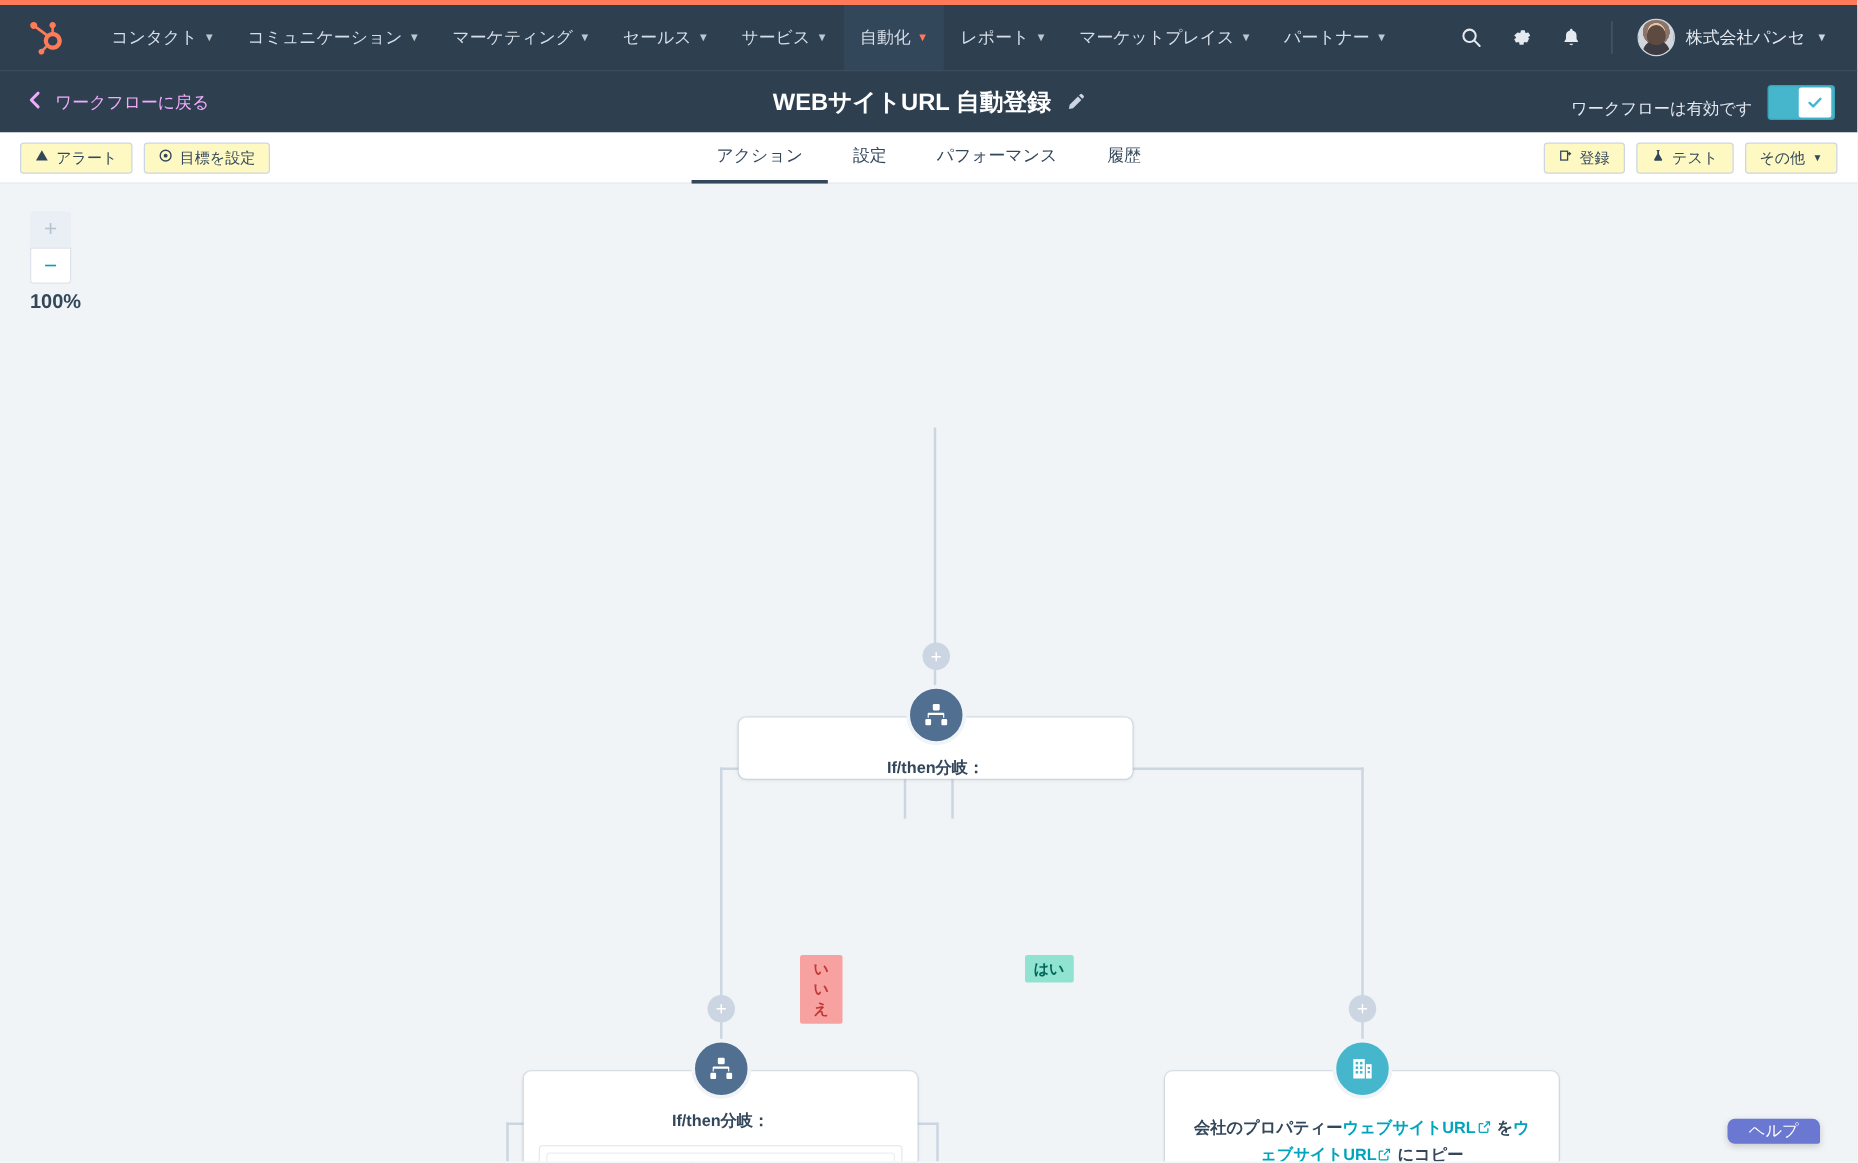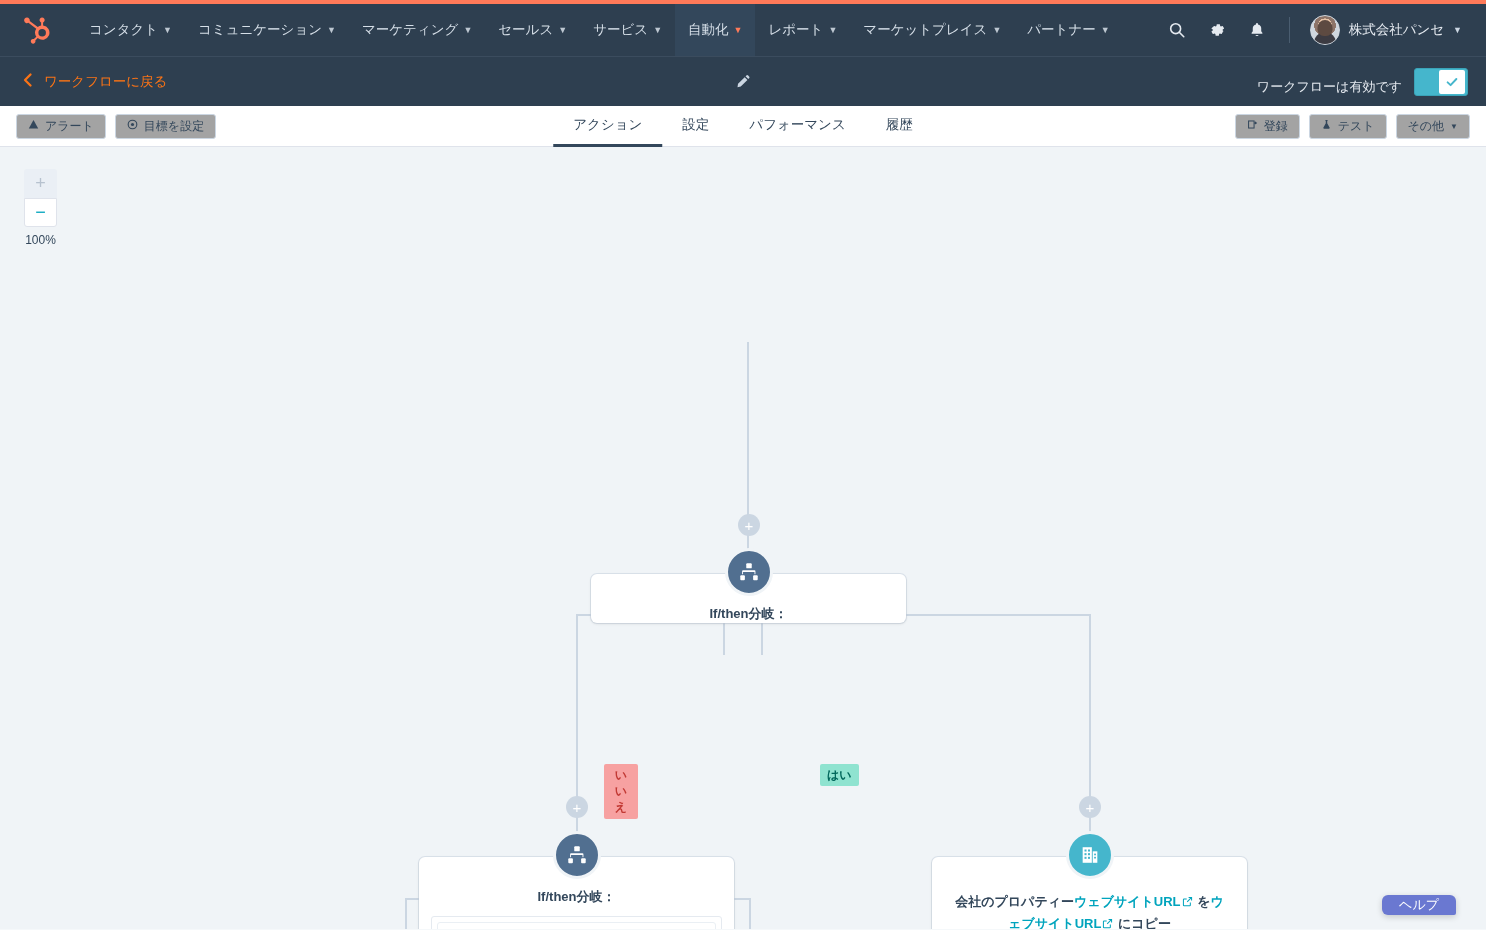--- a/index.html
+++ b/index.html
@@ -55,7 +55,7 @@
     height: 50px; background: #2e3f50; display: flex; align-items: center;
     padding: 0 18px 0 22px; position: relative; border-top: 1px solid #3b4c5e;
   }
-  .back-link { display: flex; align-items: center; gap: 10px; color: #f97316; font-size: 13.5px; cursor: pointer; }
+  .back-link { display: flex; align-items: center; gap: 10px; color: #f0abfc; font-size: 13.5px; cursor: pointer; }
   .wf-title-wrap {
     position: absolute; left: 50%; transform: translateX(-50%);
     display: flex; align-items: center; gap: 12px;

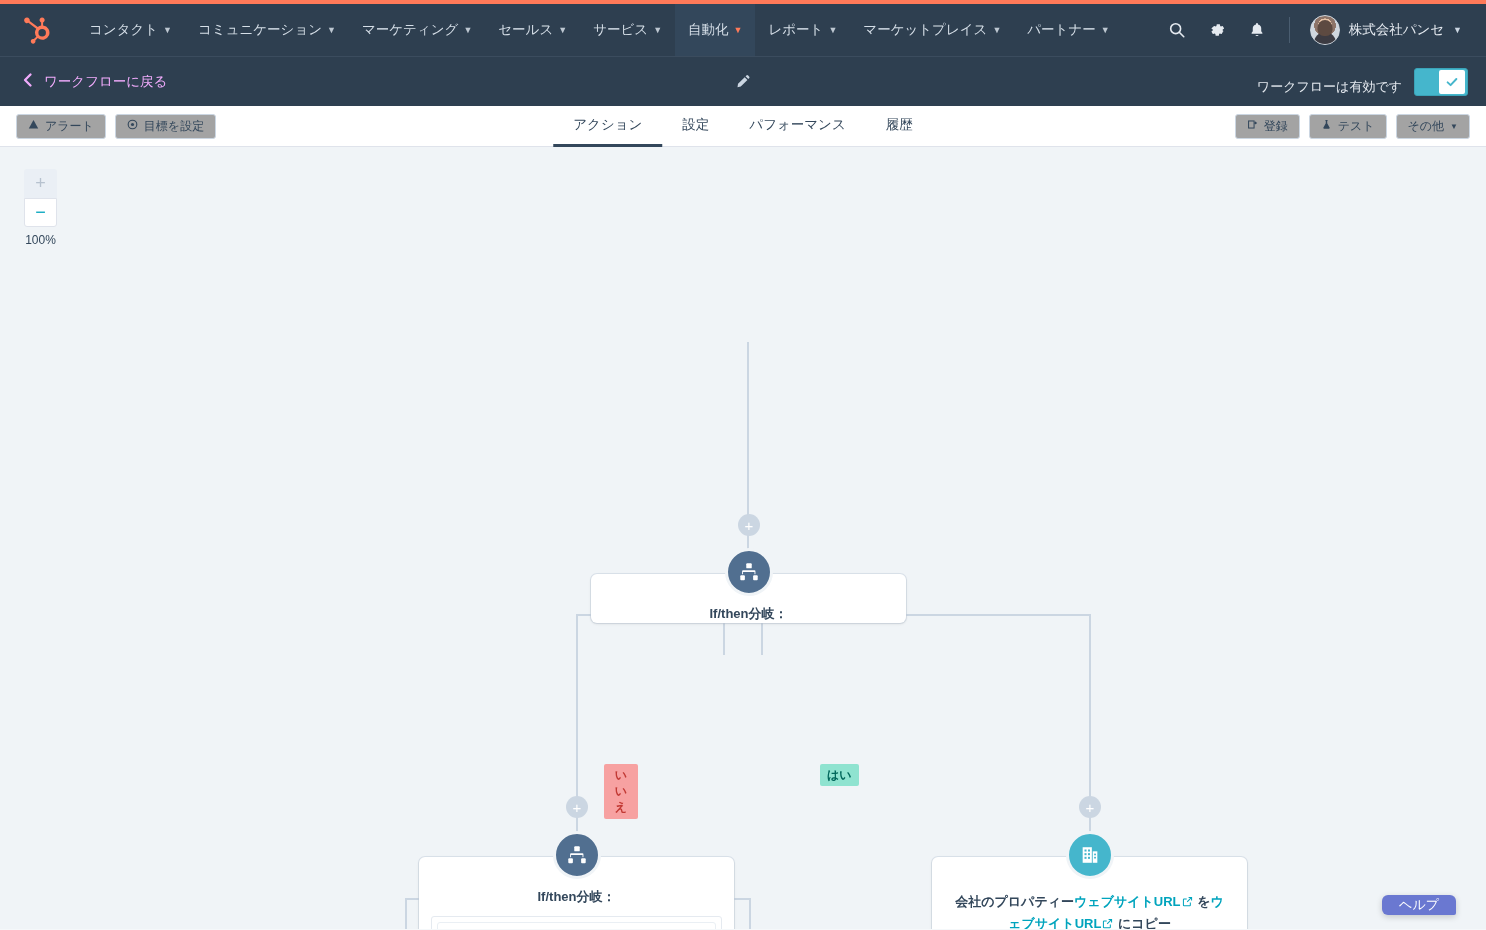--- a/index.html
+++ b/index.html
@@ -260,6 +260,7 @@
   </div>
 
   <div class="wf-title-wrap">
+    <span class="wf-title">WEBサイトURL 自動登録</span>
     <span class="pencil">
       <svg width="15" height="15" viewBox="0 0 16 16" fill="currentColor">
         <path d="M11.6 1.6a1.3 1.3 0 0 1 1.9 0l1 1a1.3 1.3 0 0 1 0 1.9l-.9.9-2.9-2.9.9-.9zM9.8 3.4l2.9 2.9-7.1 7.1-3.5.6.6-3.5 7.1-7.1z"></path>

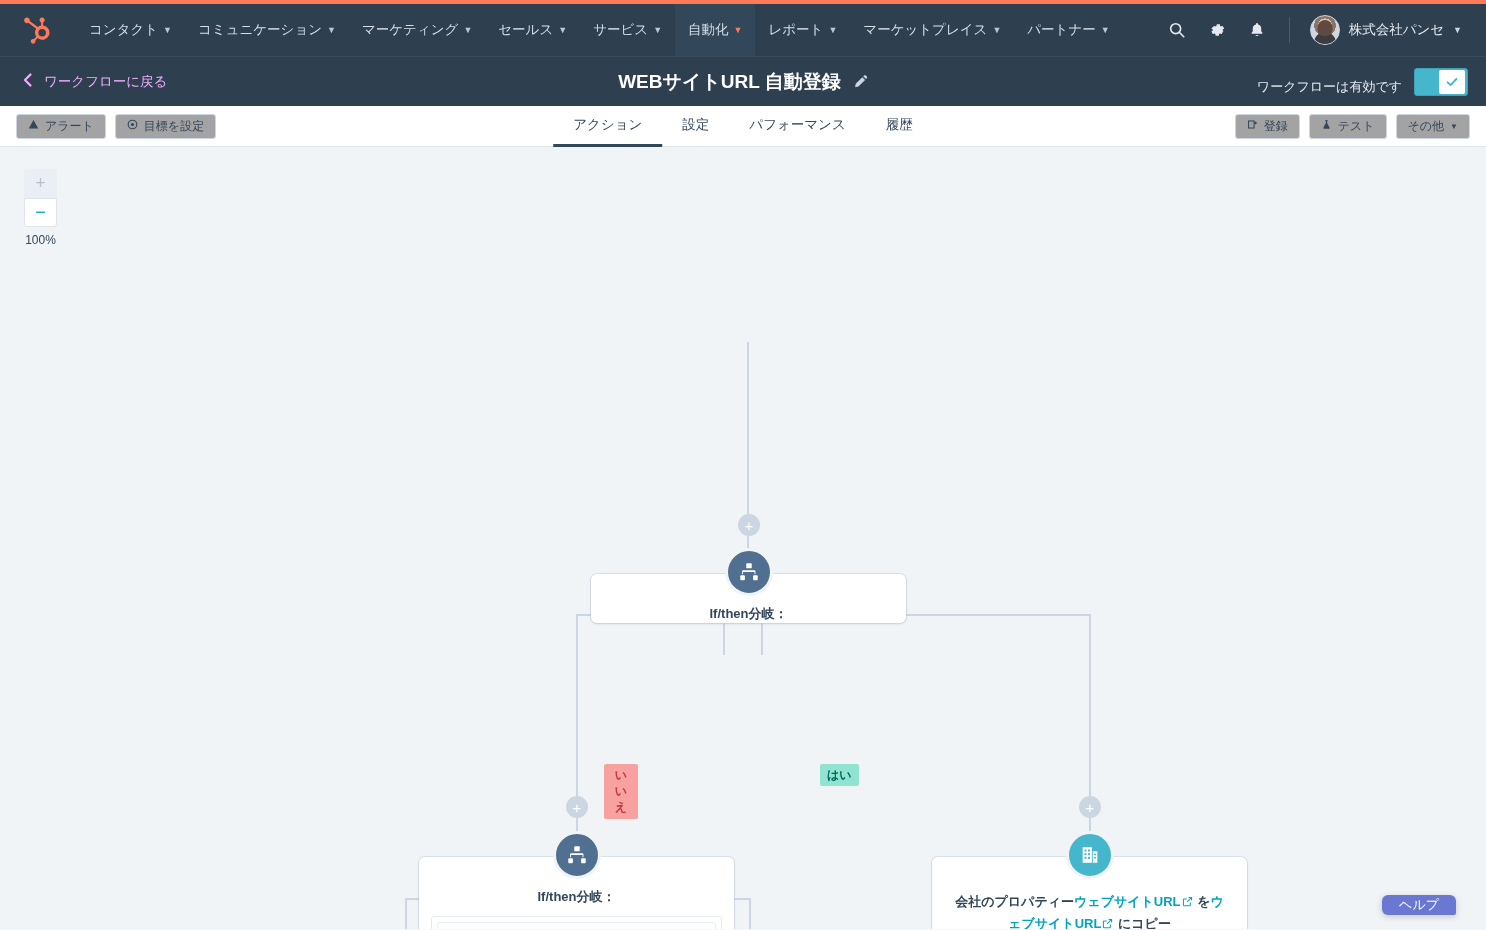--- a/index.html
+++ b/index.html
@@ -84,7 +84,7 @@
     display: inline-flex; align-items: center; gap: 6px;
     height: 25px; padding: 0 11px; font-size: 12px;
     border: 1px solid #cbd6e2; border-radius: 3px;
-    background: #a3a3a3; color: #33475b; cursor: pointer; white-space: nowrap;
+    background: #fef9c3; color: #33475b; cursor: pointer; white-space: nowrap;
   }
   .tabs { position: absolute; left: 50%; transform: translateX(-50%); display: flex; height: 41px; }
   .tab {

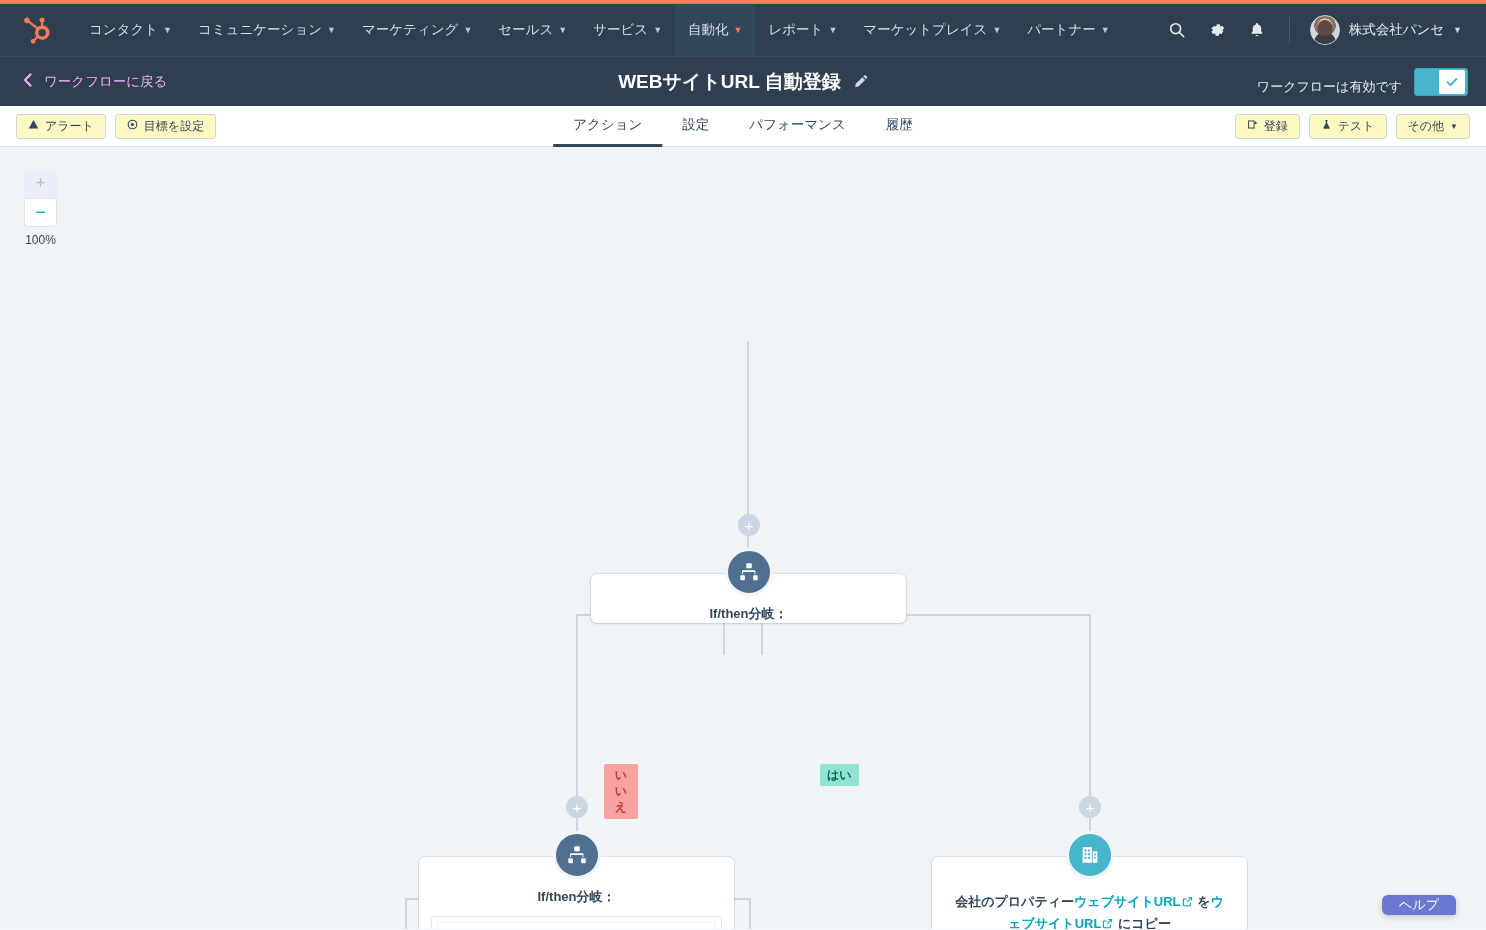--- a/index.html
+++ b/index.html
@@ -109,7 +109,7 @@
     background: #fff; border: 1px solid #dfe3eb; color: #00a4bd;
     border-radius: 0 0 3px 3px; font-size: 18px;
   }
-  .zoom-pct { margin-top: 6px; font-size: 12px; color: #33475b; text-align: center; width: 33px; }
+  .zoom-pct { margin-top: 6px; font-size: 16px; color: #33475b; text-align: center; width: 33px; font-weight: bold; }
 
   
   .node {

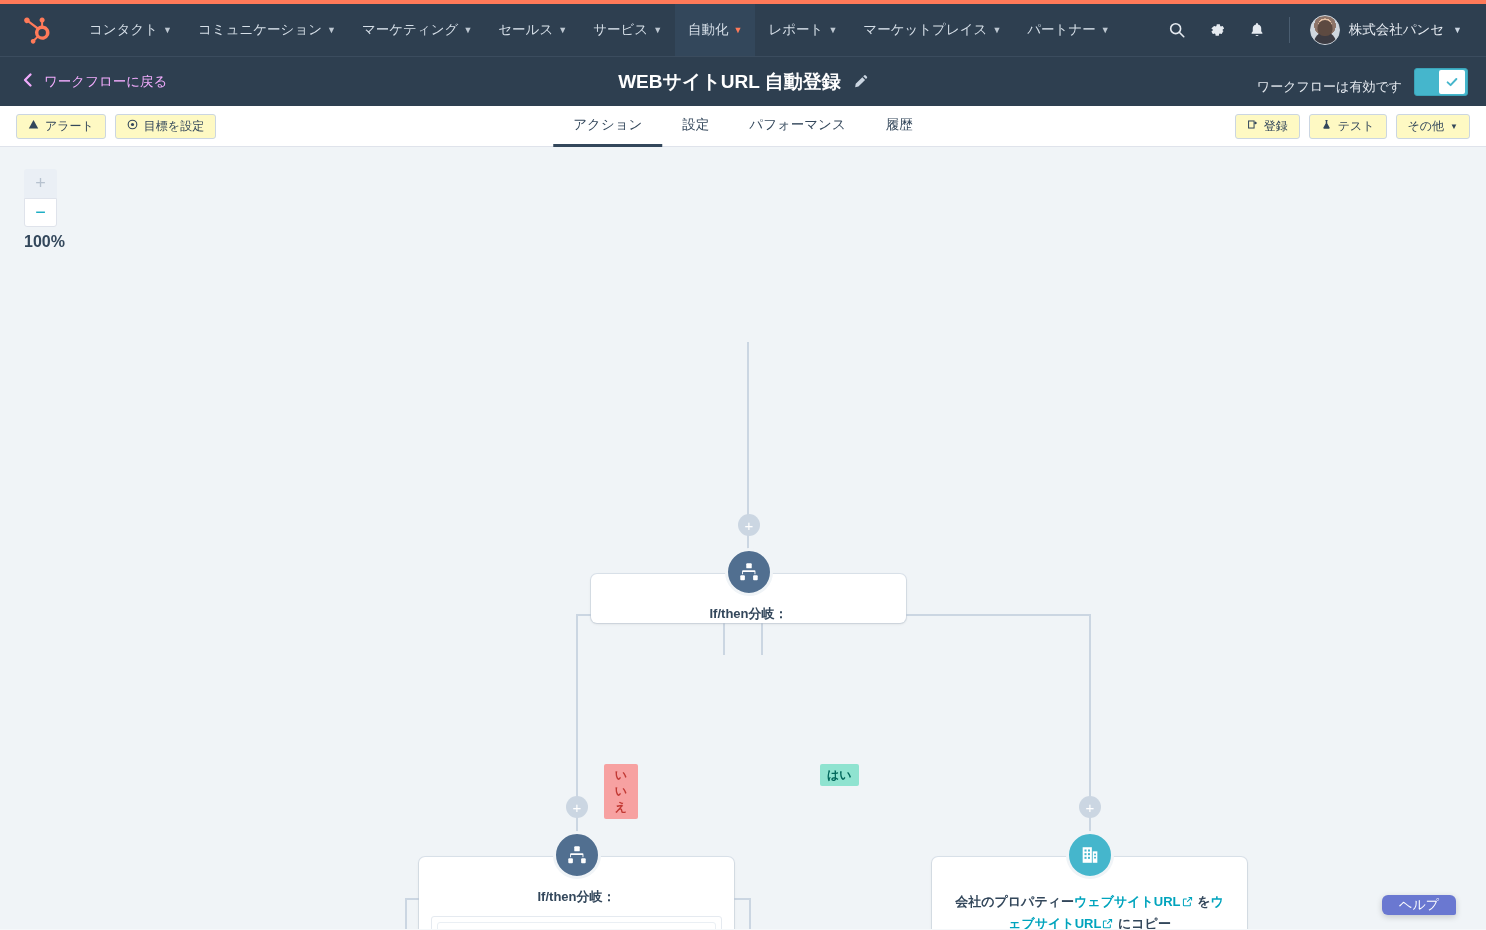--- a/index.html
+++ b/index.html
@@ -371,7 +371,7 @@
   <div class="plus-node" style="left:566px; top:649px;">+</div>
   <div class="plus-node" style="left:1079px; top:649px;">+</div>
 
-  <div class="branch-label no" style="left:604px; top:617px;">いいえ</div>
+  <div class="branch-label no" style="left:640px; top:617px;">いいえ</div>
   <div class="branch-label yes" style="left:820px; top:617px; max-width:none;">はい</div>
 
 

